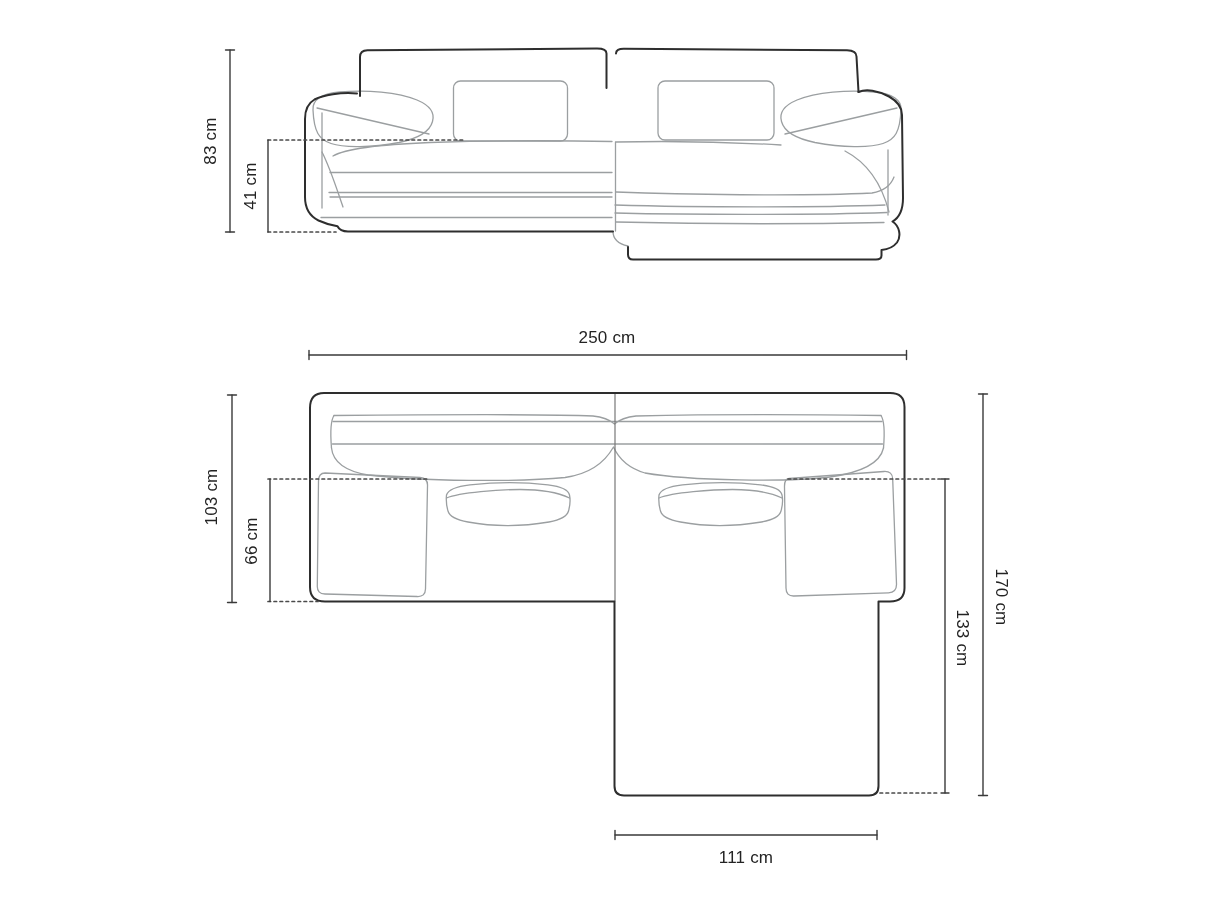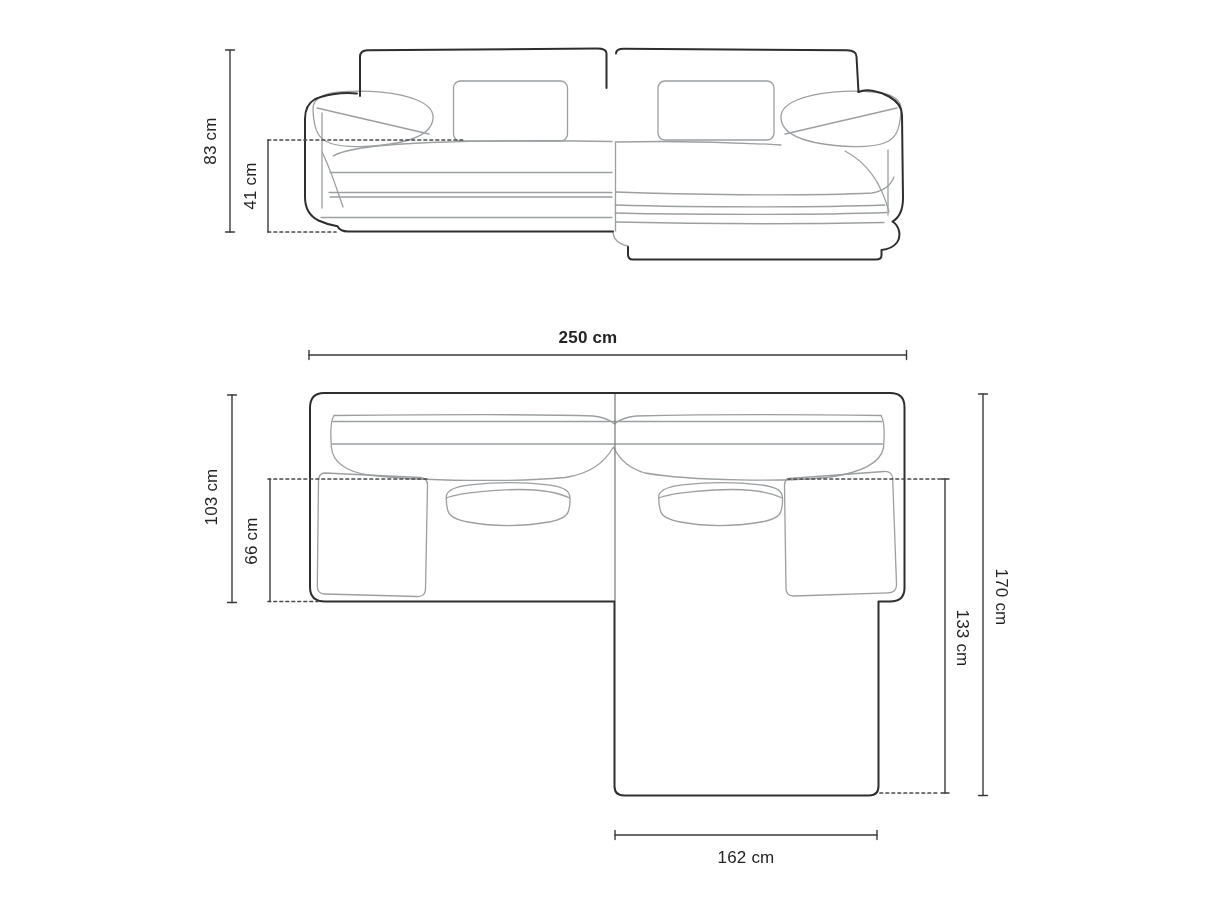--- a/index.html
+++ b/index.html
@@ -164,7 +164,7 @@
 
   <div class="dim-label rot-ccw" style="left:251px;top:186px;">41 cm</div>
 
-  <div class="dim-label" style="left:588px;top:338px;font-weight:bold;">250 cm</div>
+  <div class="dim-label" style="left:607px;top:338px;">250 cm</div>
 
   <div class="dim-label rot-ccw" style="left:212px;top:497px;">103 cm</div>
 

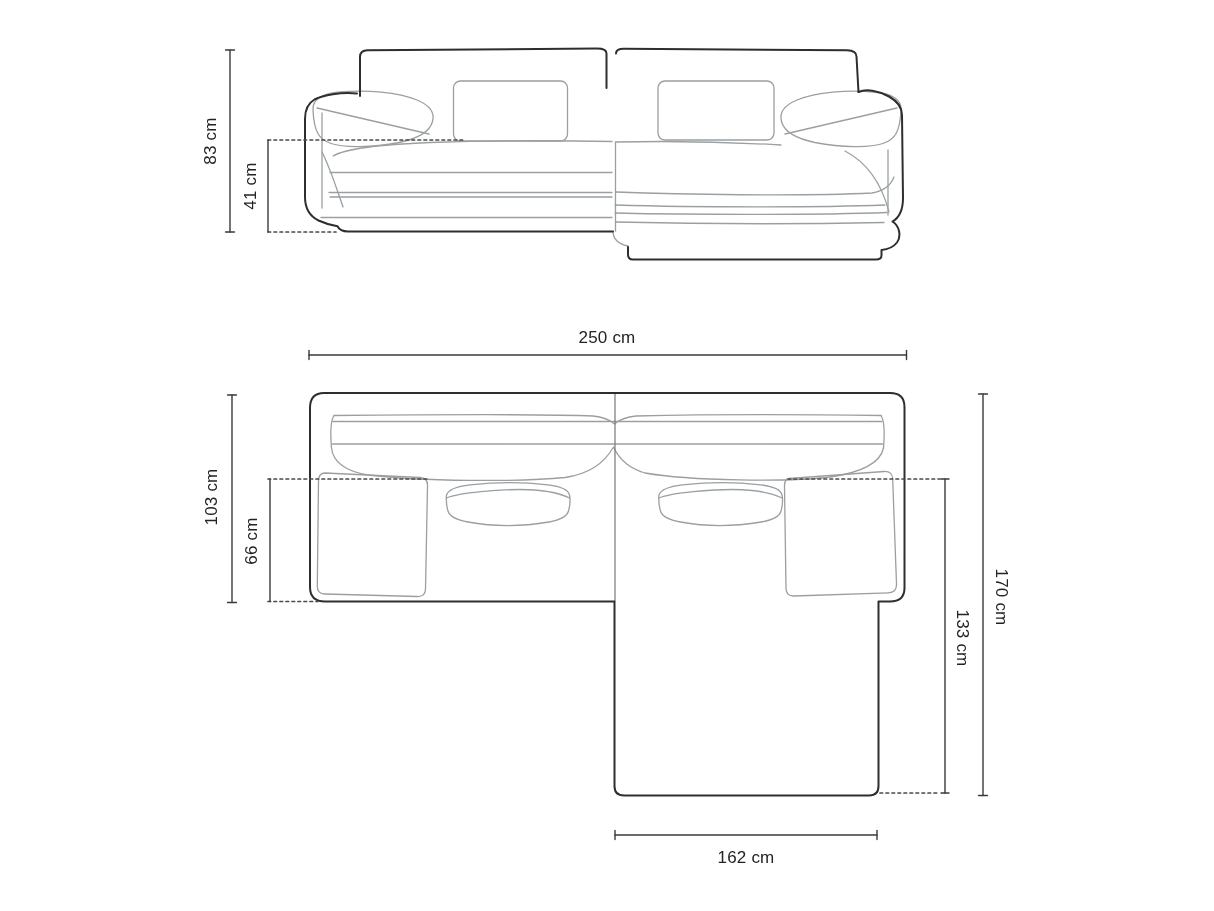--- a/index.html
+++ b/index.html
@@ -174,7 +174,7 @@
 
   <div class="dim-label rot-cw" style="left:962px;top:638px;">133 cm</div>
 
-  <div class="dim-label" style="left:746px;top:858px;">162 cm</div>
+  <div class="dim-label" style="left:746px;top:858px;">111 cm</div>
 
 </div>
 

